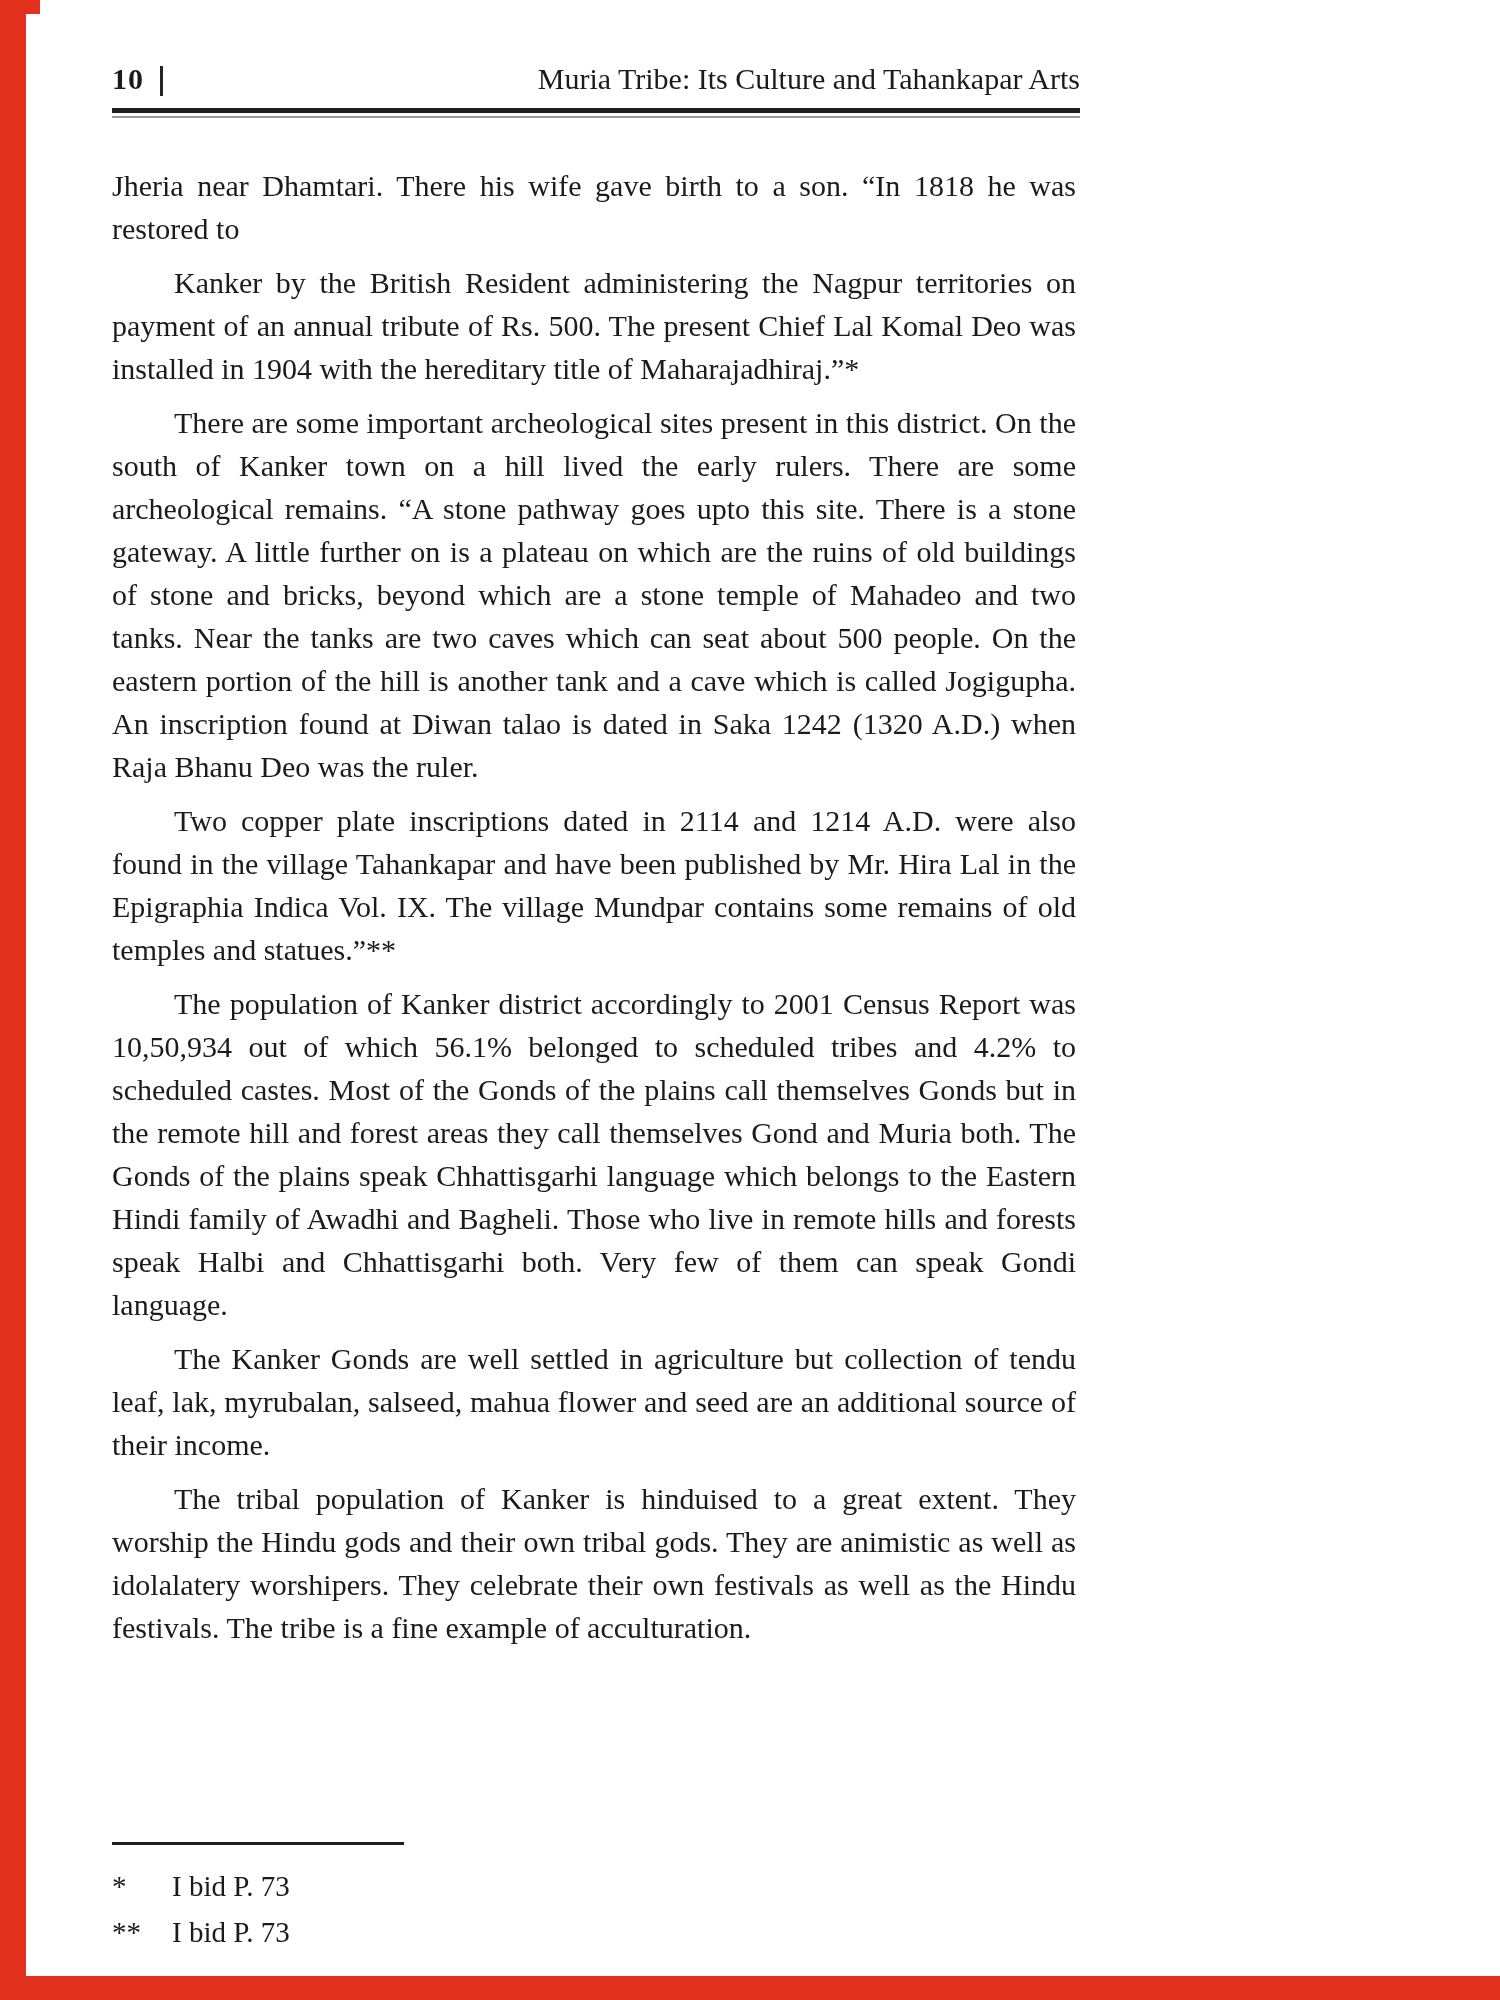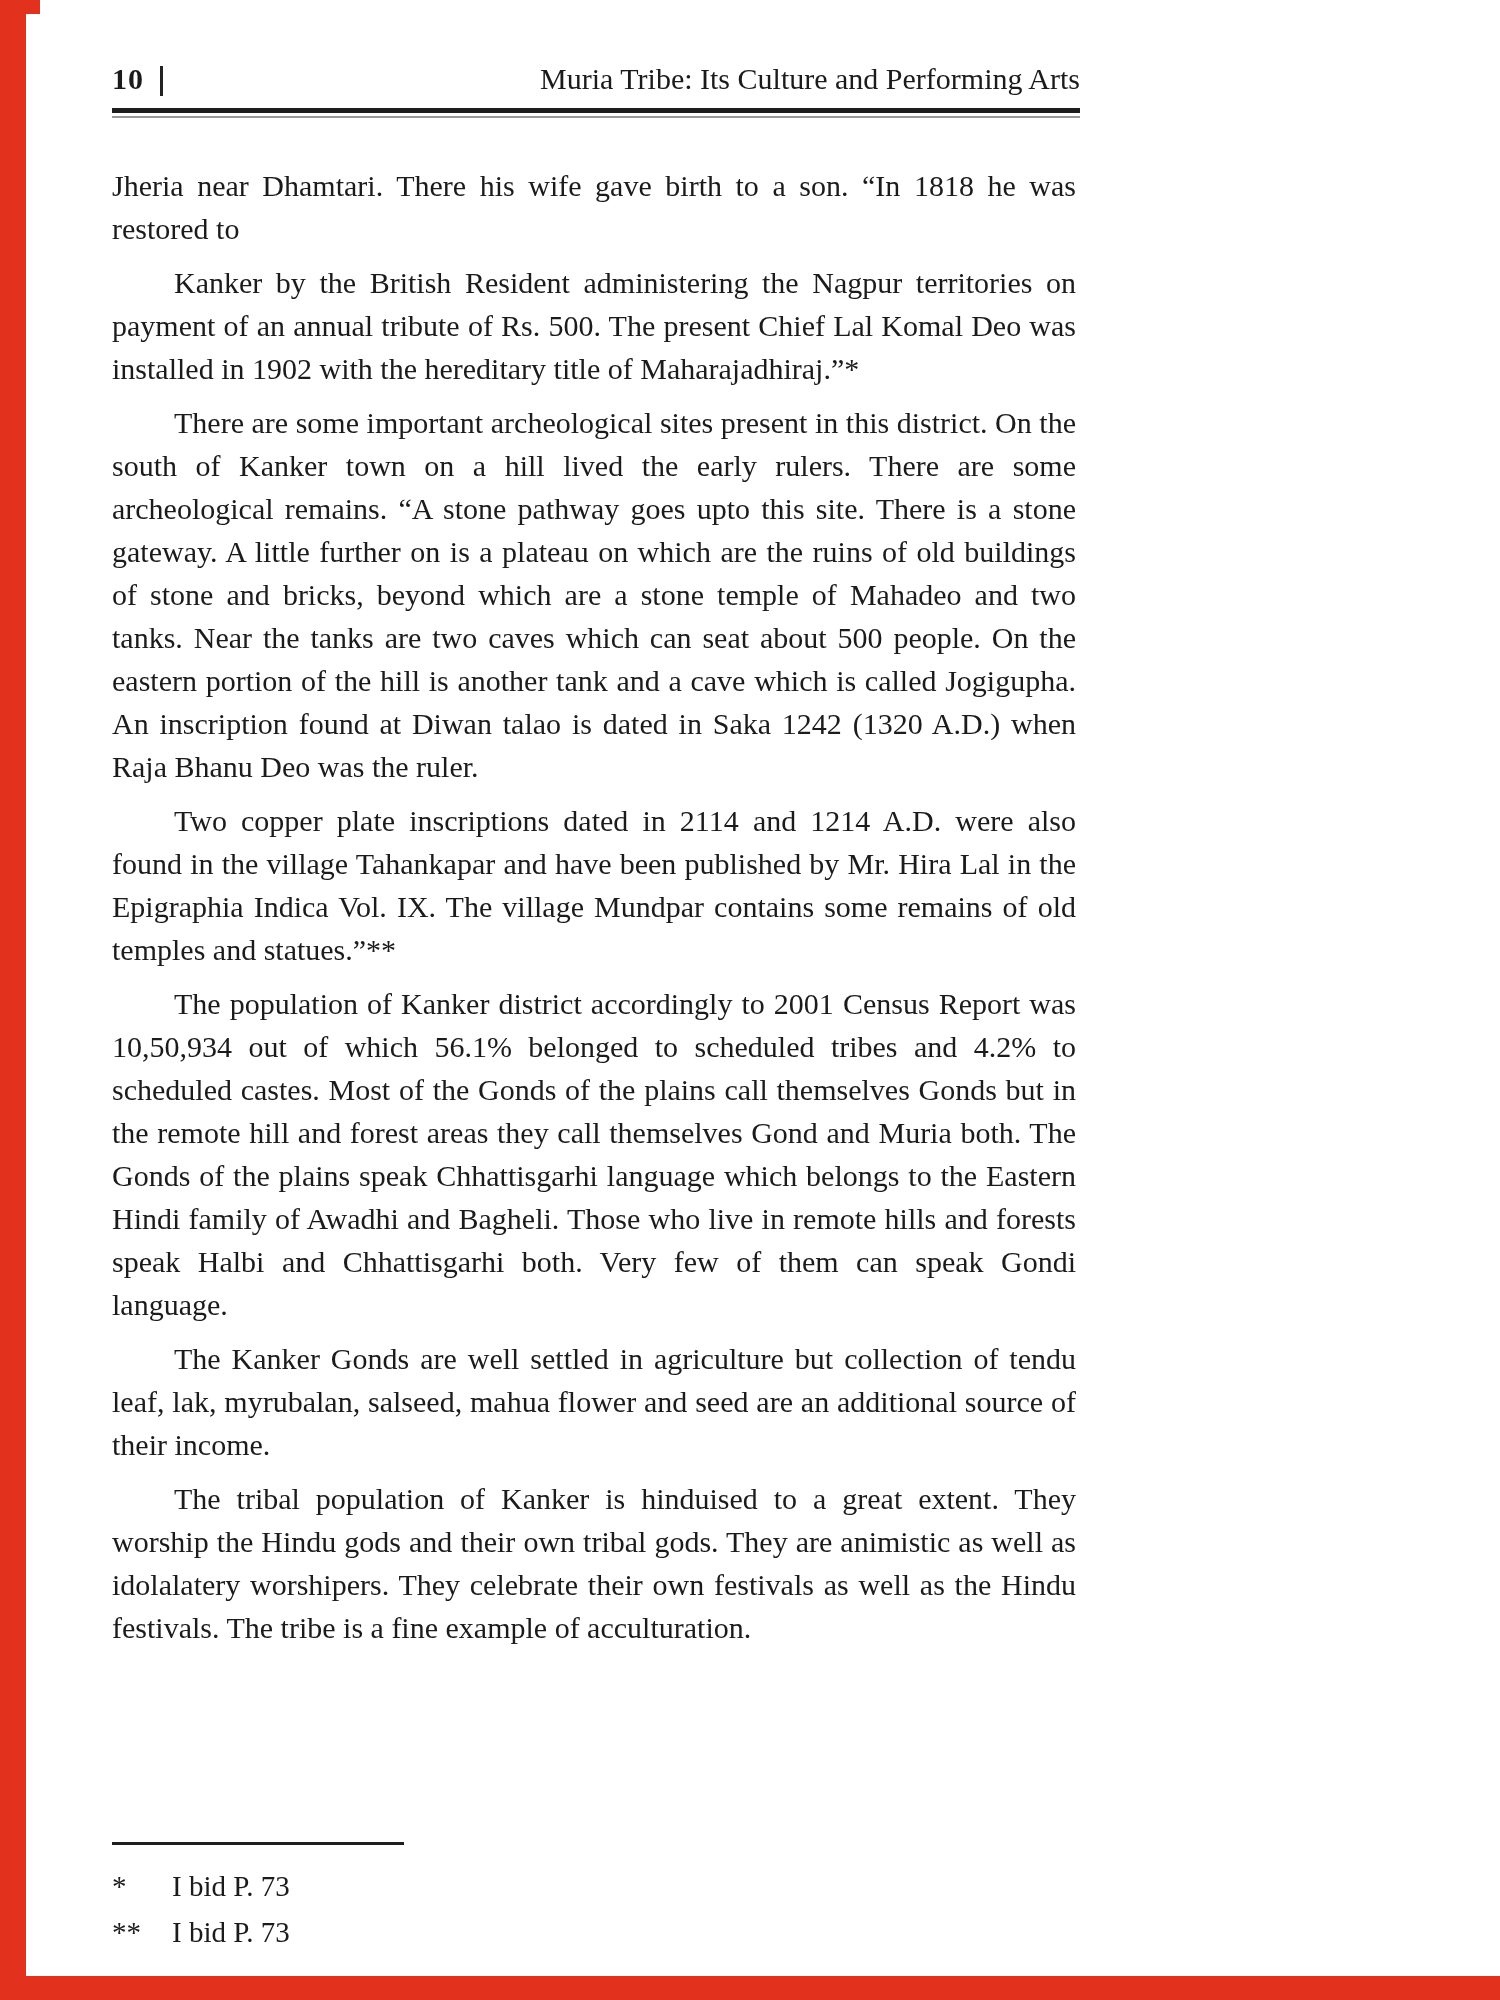--- a/index.html
+++ b/index.html
@@ -139,7 +139,7 @@
         <span class="page-num">10</span>
         <span class="header-sep"></span>
       </div>
-      <div class="header-title">Muria Tribe: Its Culture and Performing Arts</div>
+      <div class="header-title">Muria Tribe: Its Culture and Tahankapar Arts</div>
     </div>
 
     <div class="rule-thick"></div>

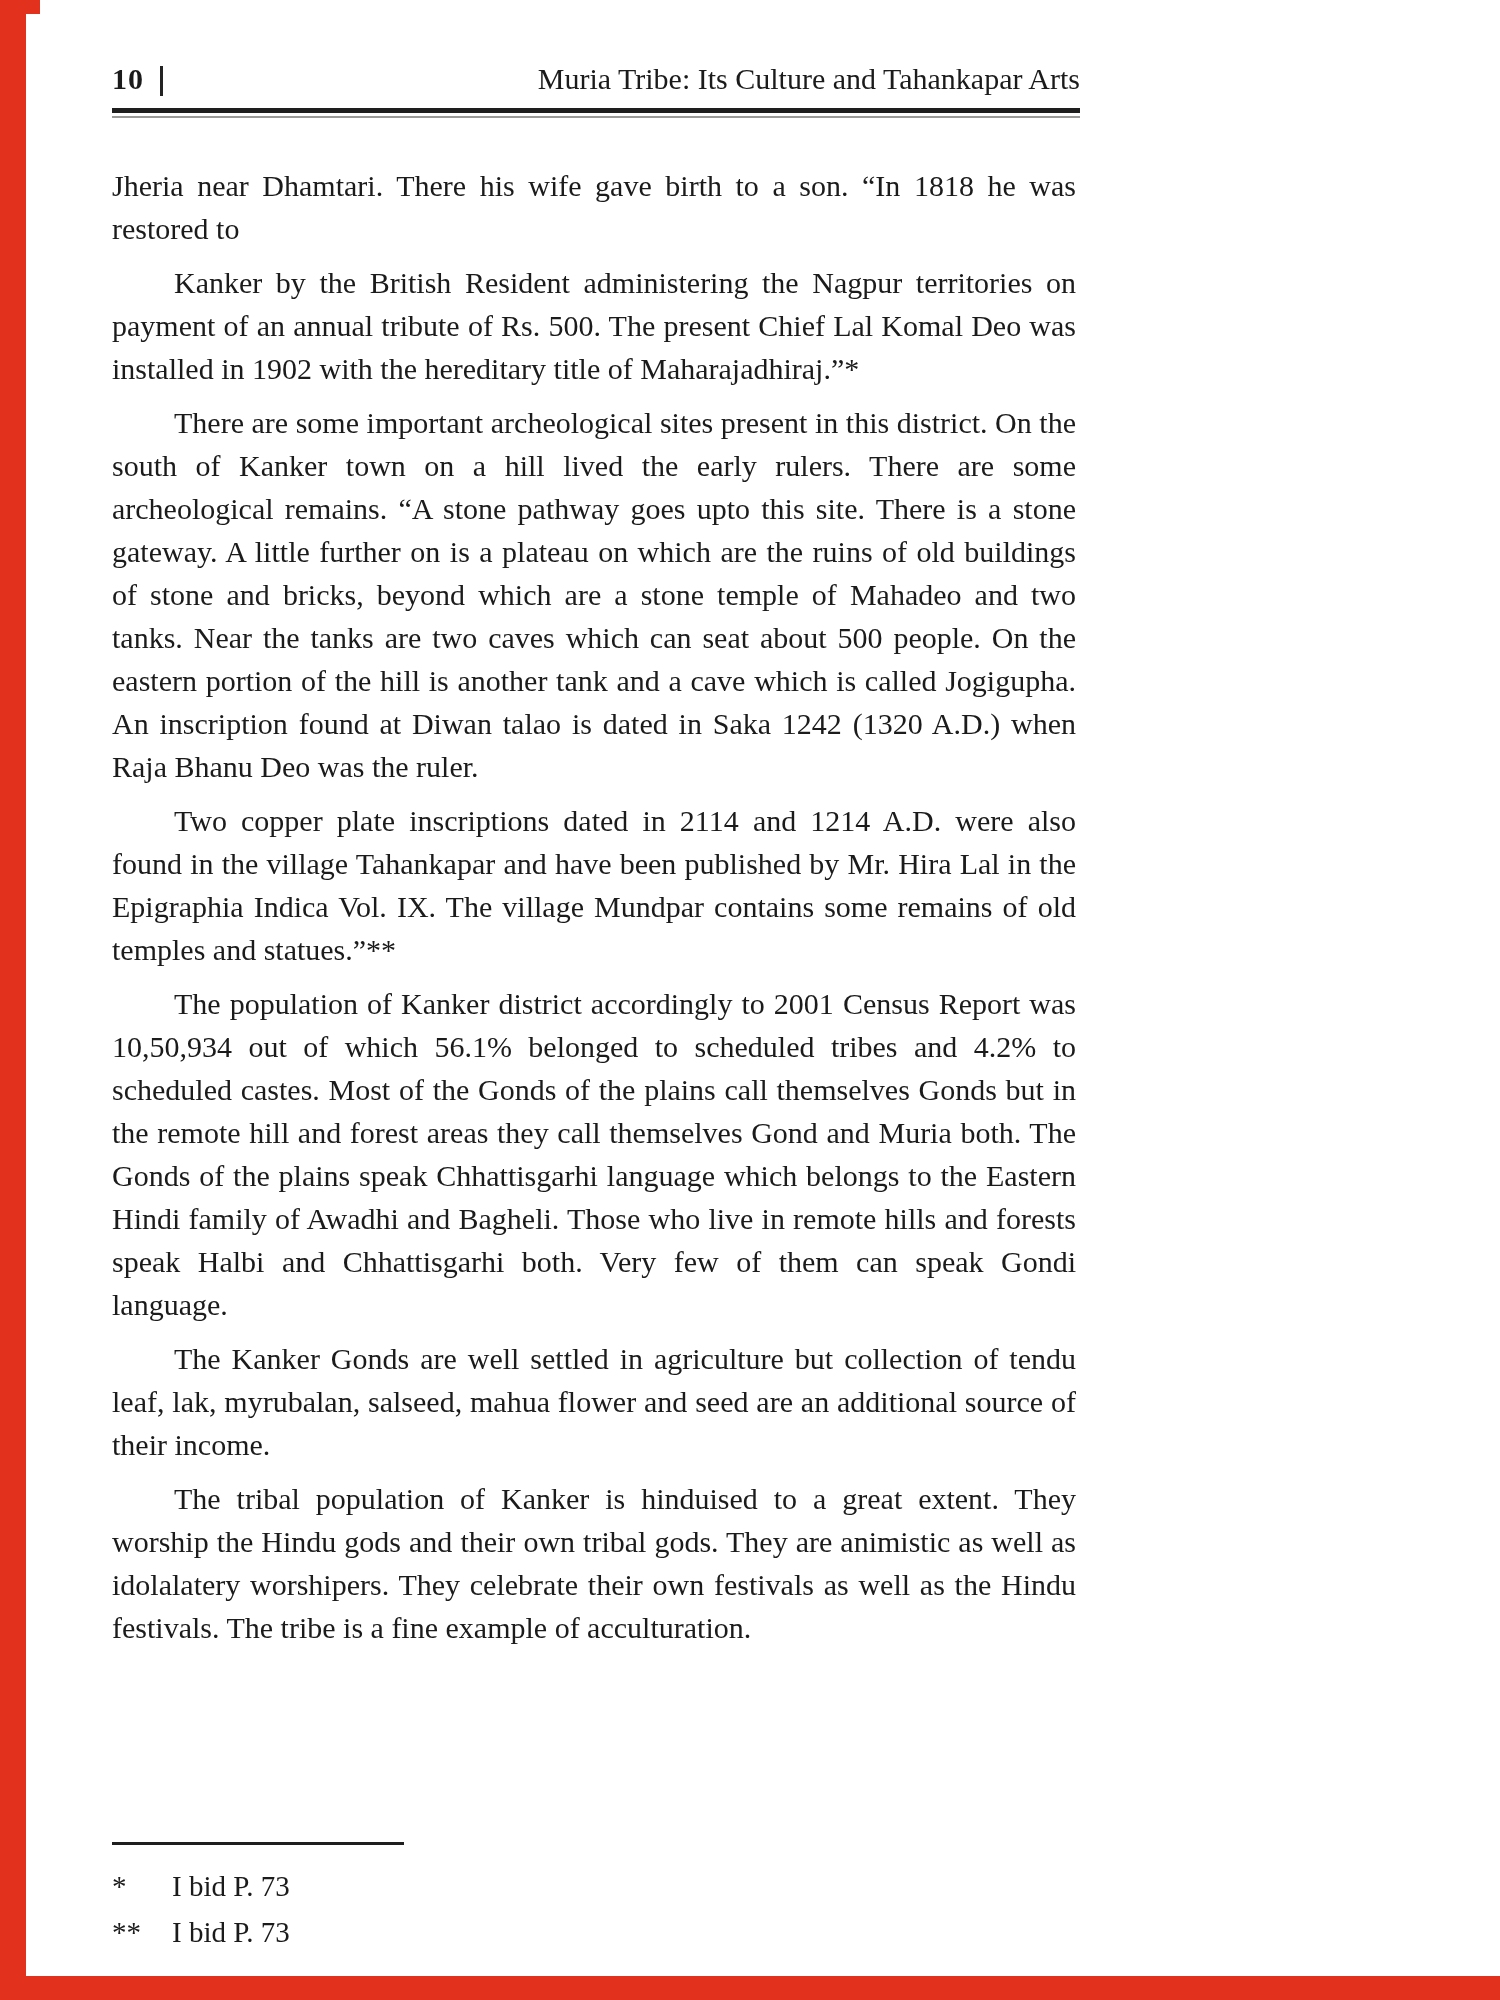--- a/index.html
+++ b/index.html
@@ -147,7 +147,7 @@
 
     <div class="body-text">
       <p class="para">Jheria near Dhamtari. There his wife gave birth to a son. “In 1818 he was restored to</p>
-      <p class="para indent">Kanker by the British Resident administering the Nagpur territories on payment of an annual tribute of Rs. 500. The present Chief Lal Komal Deo was installed in 1902 with the hereditary title of Maharajadhiraj.”*</p>
+      <p class="para indent">Kanker by the British Resident administering the Nagpur territories on payment of an annual tribute of Rs. 500. The present Chief Lal Komal Deo was installed in 1904 with the hereditary title of Maharajadhiraj.”*</p>
       <p class="para indent">There are some important archeological sites present in this district. On the south of Kanker town on a hill lived the early rulers. There are some archeological remains. “A stone pathway goes upto this site. There is a stone gateway. A little further on is a plateau on which are the ruins of old buildings of stone and bricks, beyond which are a stone temple of Mahadeo and two tanks. Near the tanks are two caves which can seat about 500 people. On the eastern portion of the hill is another tank and a cave which is called Jogigupha. An inscription found at Diwan talao is dated in Saka 1242 (1320 A.D.) when Raja Bhanu Deo was the ruler.</p>
       <p class="para indent">Two copper plate inscriptions dated in 2114 and 1214 A.D. were also found in the village Tahankapar and have been published by Mr. Hira Lal in the Epigraphia Indica Vol. IX. The village Mundpar contains some remains of old temples and statues.”**</p>
       <p class="para indent">The population of Kanker district accordingly to 2001 Census Report was 10,50,934 out of which 56.1% belonged to scheduled tribes and 4.2% to scheduled castes. Most of the Gonds of the plains call themselves Gonds but in the remote hill and forest areas they call themselves Gond and Muria both. The Gonds of the plains speak Chhattisgarhi language which belongs to the Eastern Hindi family of Awadhi and Bagheli. Those who live in remote hills and forests speak Halbi and Chhattisgarhi both. Very few of them can speak Gondi language.</p>

